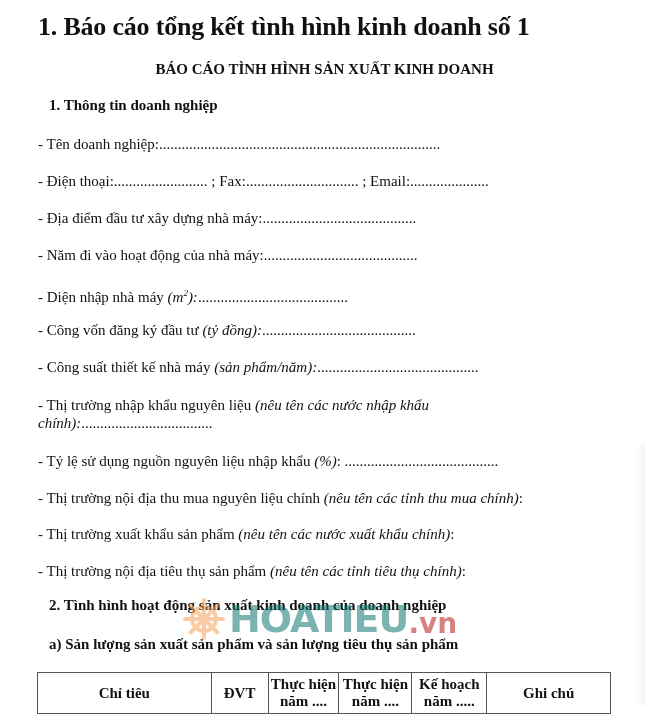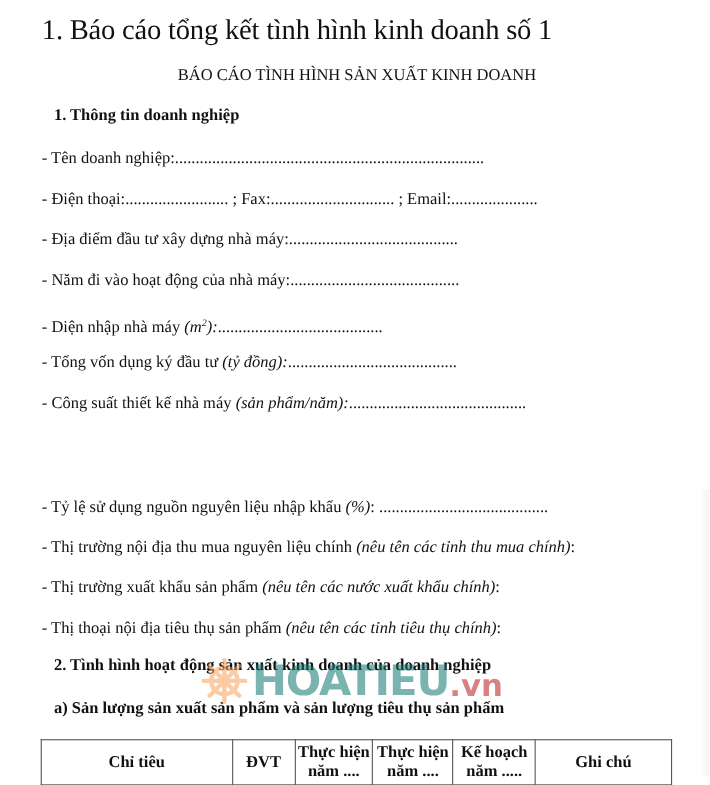--- a/index.html
+++ b/index.html
@@ -35,7 +35,7 @@
       left: 38px;
       top: 12px;
       font-size: 26px;
-      font-weight: normal;
+      font-weight: bold;
       letter-spacing: -0.2px;
       white-space: nowrap;
     }

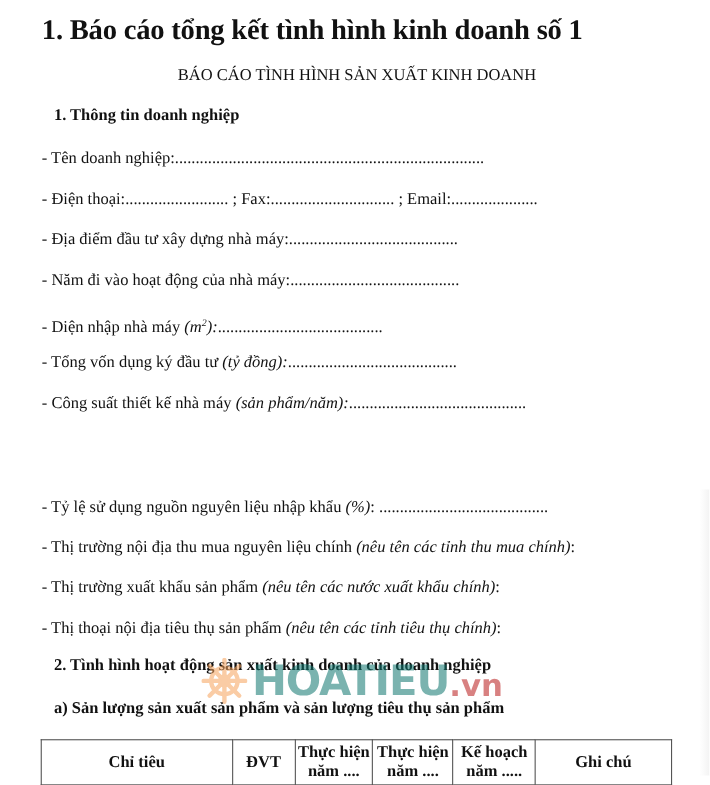--- a/index.html
+++ b/index.html
@@ -46,7 +46,7 @@
       top: 61px;
       text-align: center;
       font-size: 15px;
-      font-weight: normal;
+      font-weight: bold;
       padding-left: 4px;
       box-sizing: border-box;
       white-space: nowrap;

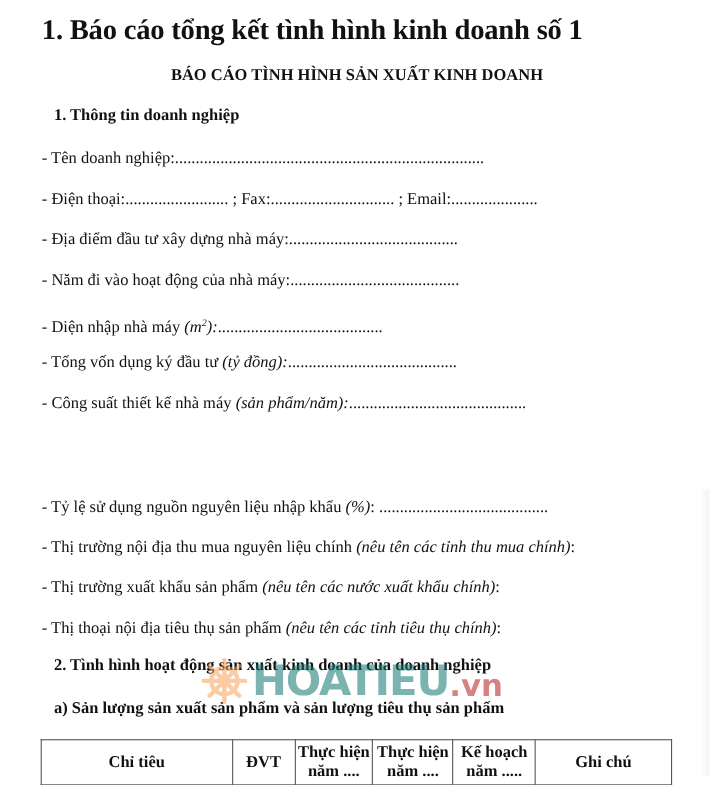--- a/index.html
+++ b/index.html
@@ -159,7 +159,7 @@
   </div>
 
   <div class="line" style="top:321px;">
-    <span>- Tổng vốn dụng ký đầu tư </span><i>(tỷ đồng)</i><i>:</i><span class="dots">.........................................</span>
+    <span>- Công vốn đăng ký đầu tư </span><i>(tỷ đồng)</i><i>:</i><span class="dots">.........................................</span>
   </div>
 
   <div class="line" style="top:358px;">

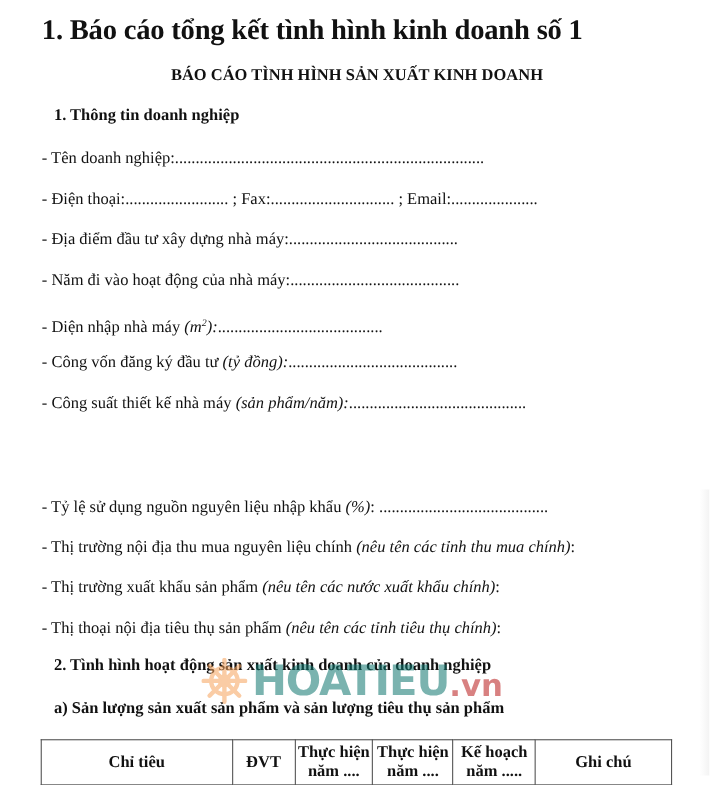--- a/index.html
+++ b/index.html
@@ -166,6 +166,9 @@
     <span>- Công suất thiết kế nhà máy </span><i>(sản phẩm/năm)</i><i>:</i><span class="dots">...........................................</span>
   </div>
 
+  <div class="line wrap" style="top:396px;">
+    <span>- Thị trường nhập khẩu nguyên liệu </span><i>(nêu tên các nước nhập khẩu chính)</i><i>:</i><span class="dots">...................................</span>
+  </div>
 
   <div class="line" style="top:452px;">
     <span>- Tỷ lệ sử dụng nguồn nguyên liệu nhập khẩu </span><i>(%)</i><span>: </span><span class="dots">.........................................</span>

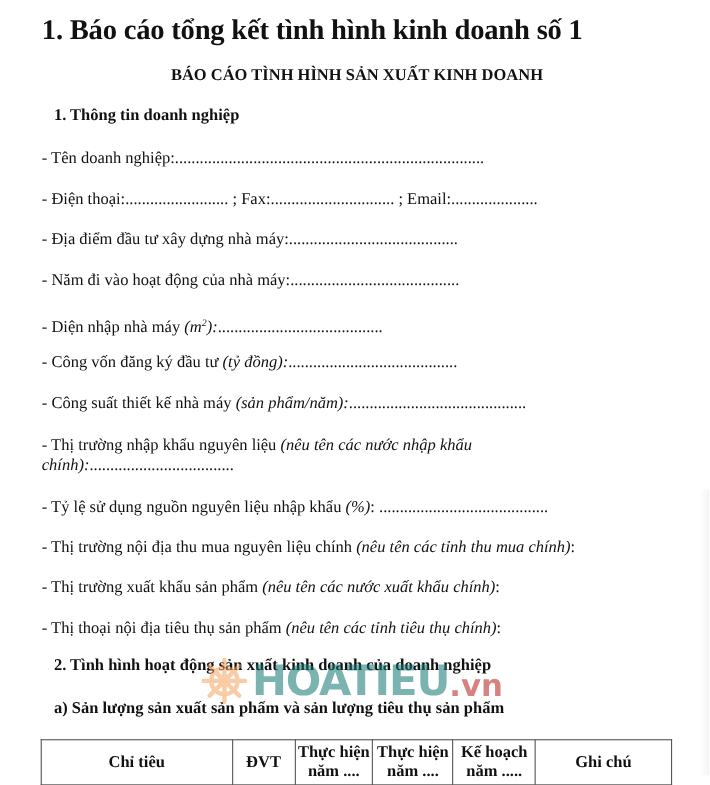--- a/index.html
+++ b/index.html
@@ -183,7 +183,7 @@
   </div>
 
   <div class="line" style="top:562px;">
-    <span>- Thị thoại nội địa tiêu thụ sản phẩm </span><i>(nêu tên các tỉnh tiêu thụ chính)</i><span>:</span>
+    <span>- Thị trường nội địa tiêu thụ sản phẩm </span><i>(nêu tên các tỉnh tiêu thụ chính)</i><span>:</span>
   </div>
 
   <div class="section" style="top:597px;">2. Tình hình hoạt động sản xuất kinh doanh của doanh nghiệp</div>

